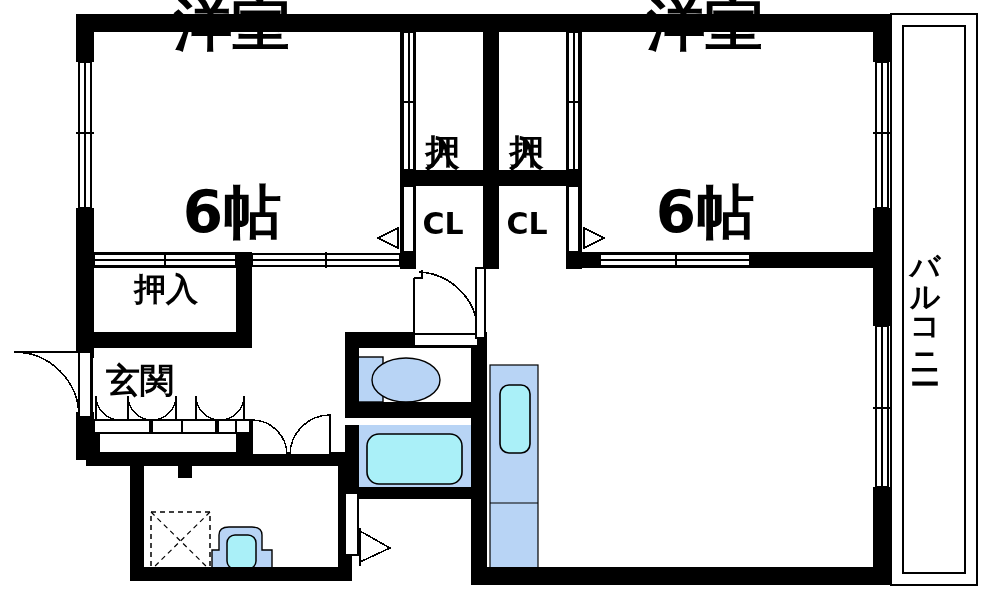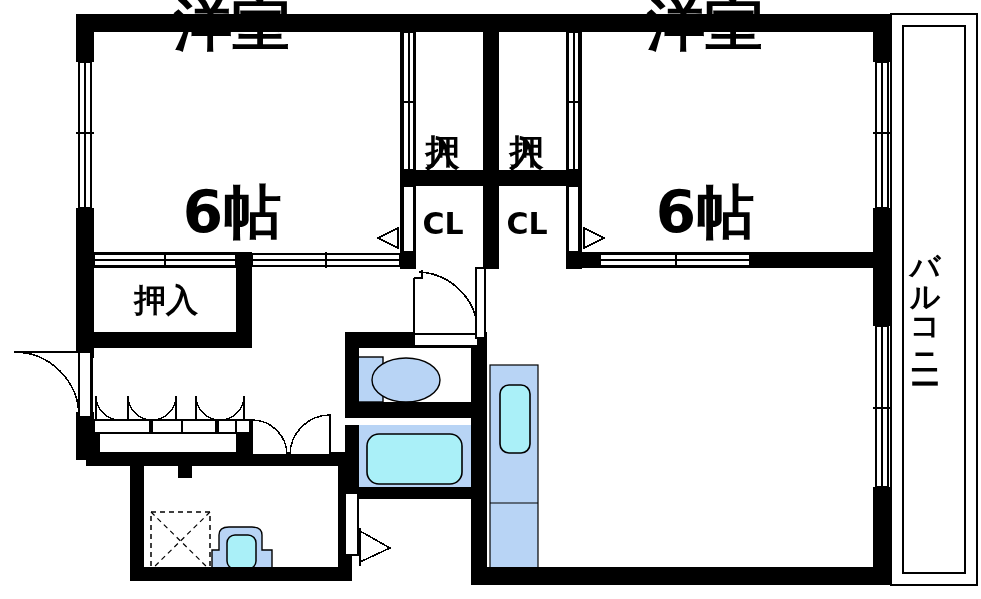--- a/index.html
+++ b/index.html
@@ -296,7 +296,7 @@
 
   <div class="rm-label" style="left:527px; top:224px; transform:translate(-50%,-50%); font-size:30px;">CL</div>
 
-  <div class="rm-label" style="left:166px; top:300px; transform:translate(-50%,-50%); font-size:32px;">押入</div>
+  <div class="rm-label" style="left:166px; top:289px; transform:translate(-50%,-50%); font-size:32px;">押入</div>
 
 
   <div class="rm-label vert-label" style="left:925px; top:300px; transform:translate(-50%,-50%); font-size:30px;">バルコニー</div>

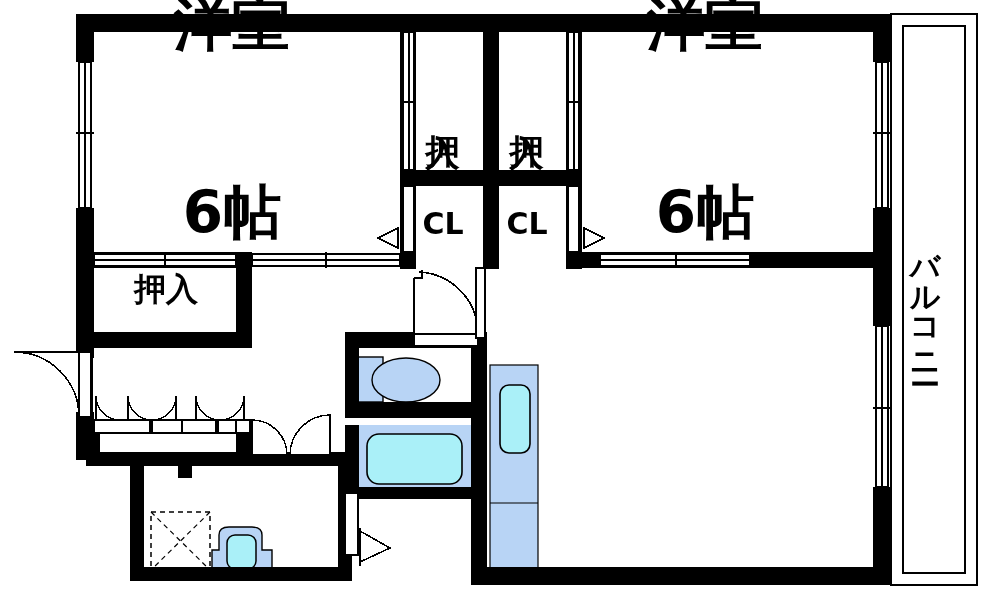--- a/index.html
+++ b/index.html
@@ -298,6 +298,7 @@
 
   <div class="rm-label" style="left:166px; top:289px; transform:translate(-50%,-50%); font-size:32px;">押入</div>
 
+  <div class="rm-label" style="left:140px; top:380px; transform:translate(-50%,-50%); font-size:34px;">玄関</div>
 
   <div class="rm-label vert-label" style="left:925px; top:300px; transform:translate(-50%,-50%); font-size:30px;">バルコニー</div>
 

